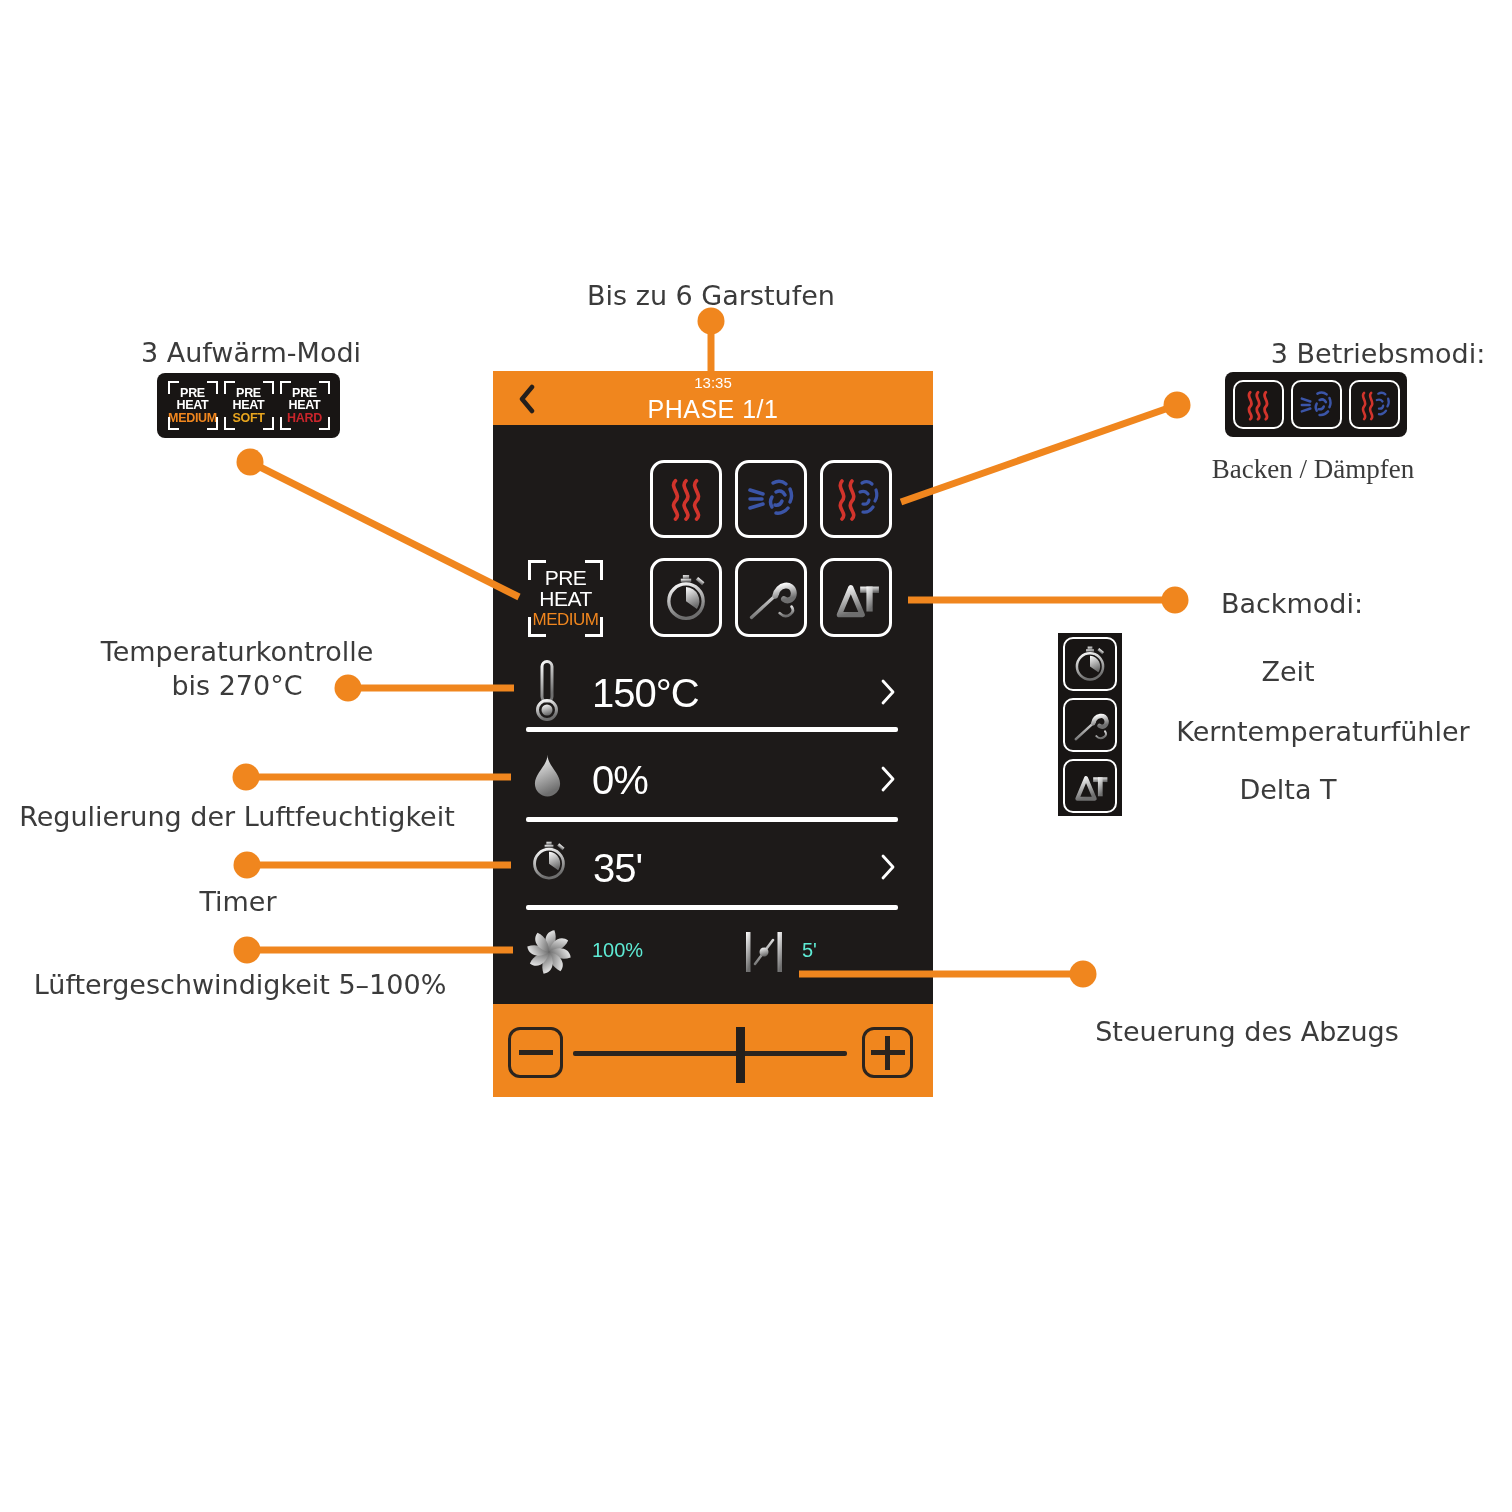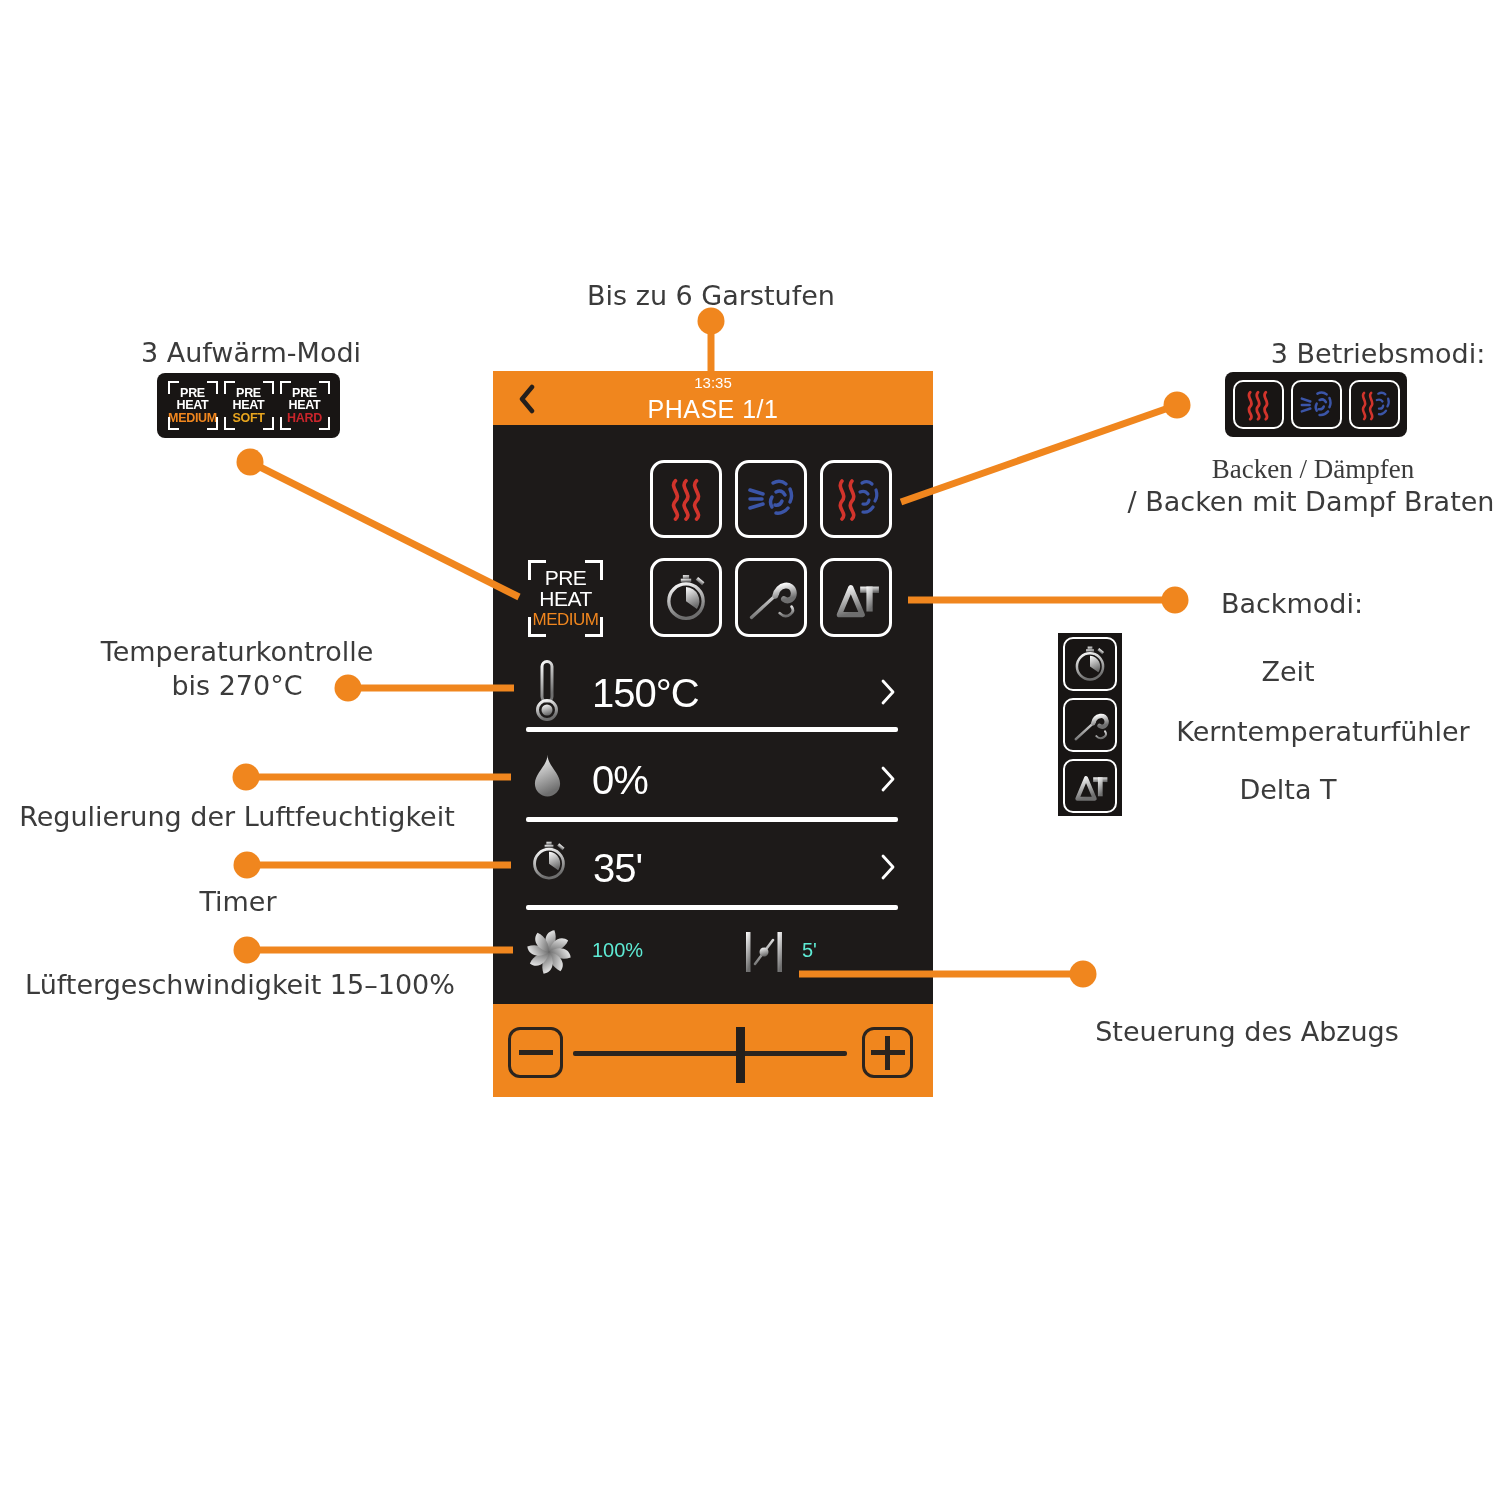--- a/index.html
+++ b/index.html
@@ -171,7 +171,6 @@
     </div>
   </div>
   <div class="ann" style="left:1313px;top:452px;font-family:Liberation Serif, serif;">Backen / Dämpfen</div>
-  <div class="ann" style="left:1311px;top:485px;">/ Backen mit Dampf Braten</div>
 
   <div class="ann" style="left:1292px;top:587px;">Backmodi:</div>
   <div class="bm-strip">

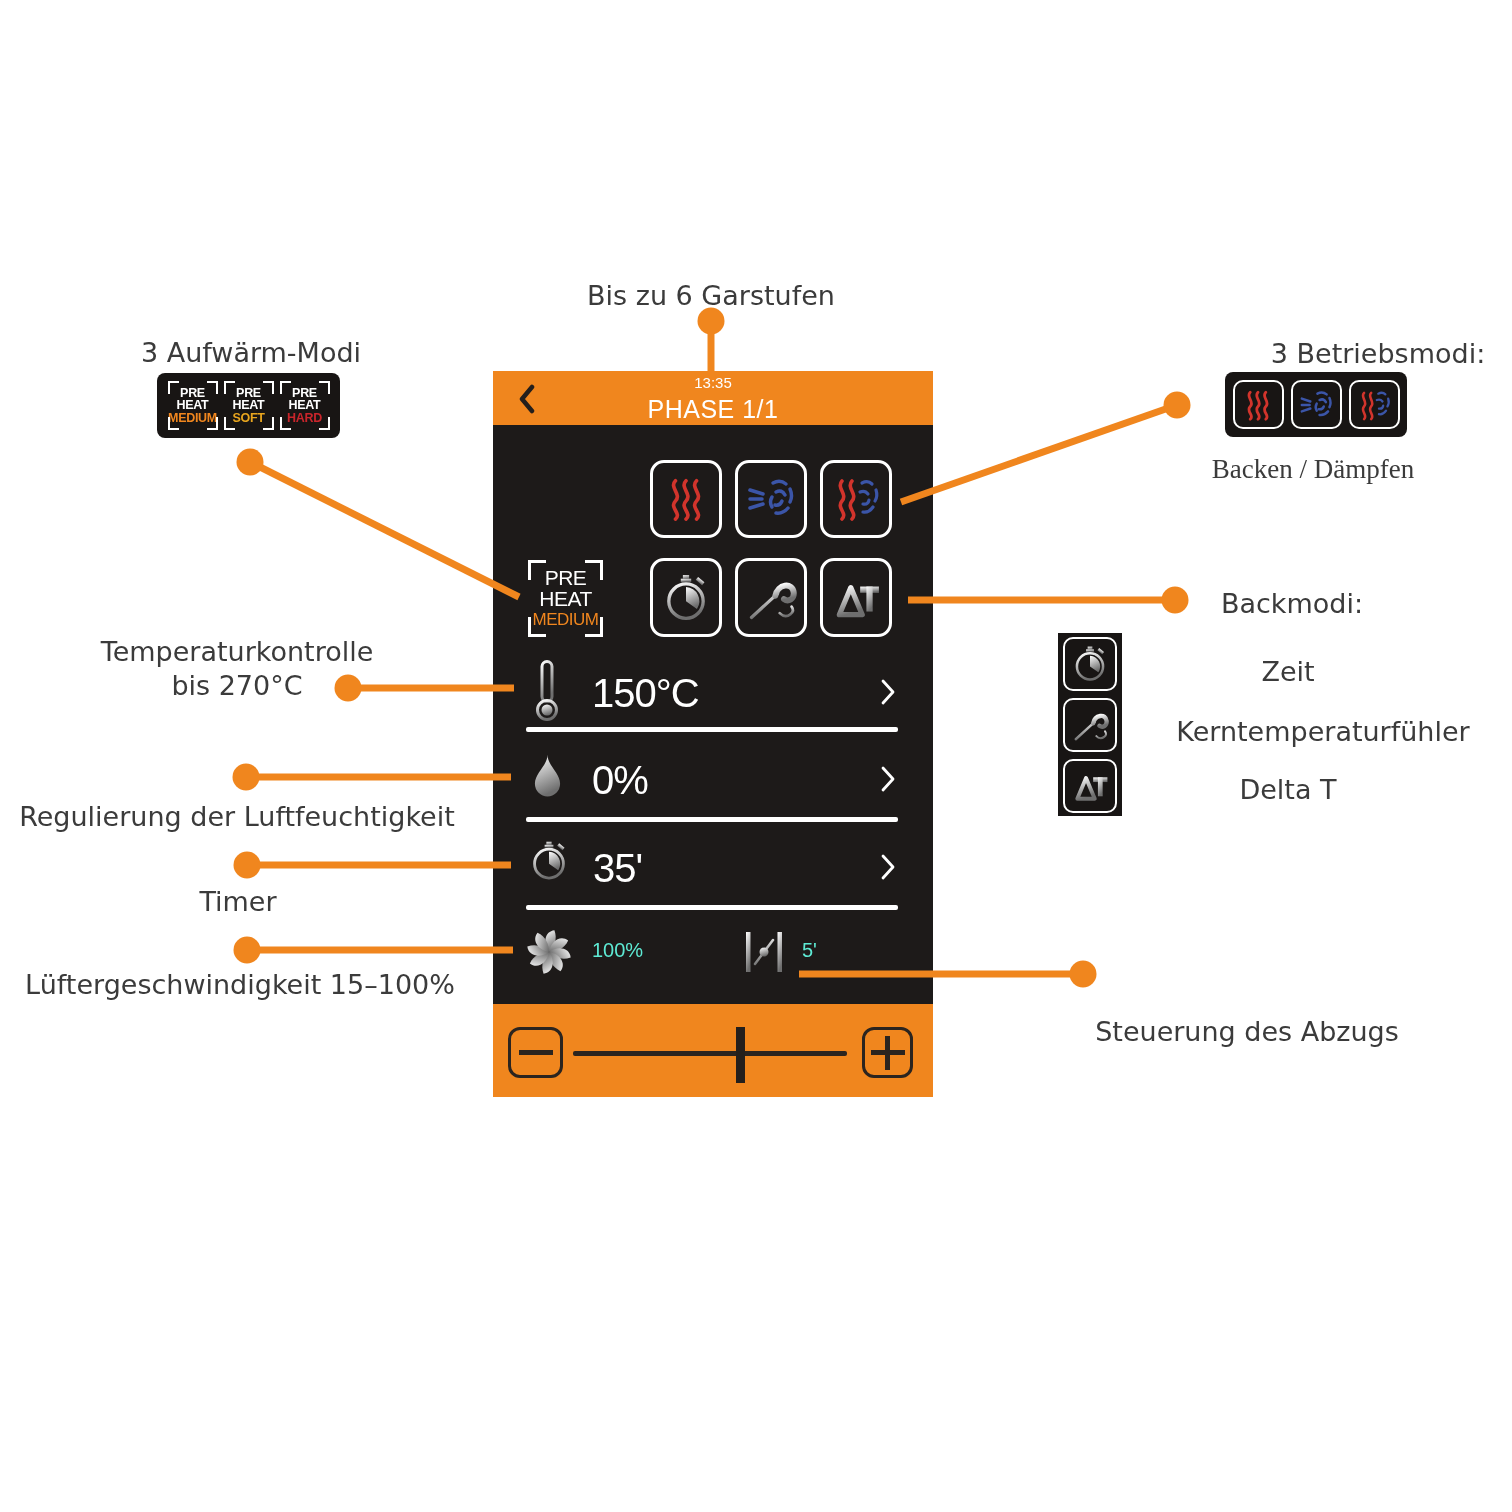--- a/index.html
+++ b/index.html
@@ -208,7 +208,7 @@
   </div>
   <div class="ann" style="left:237px;top:800px;">Regulierung der Luftfeuchtigkeit</div>
   <div class="ann" style="left:238px;top:885px;">Timer</div>
-  <div class="ann" style="left:240px;top:968px;">Lüftergeschwindigkeit 15–100%</div>
+  <div class="ann" style="left:240px;top:968px;">Lüftergeschwindigkeit 5–100%</div>
   <div class="ann" style="left:1247px;top:1015px;">Steuerung des Abzugs</div>
 
   <div class="display">

